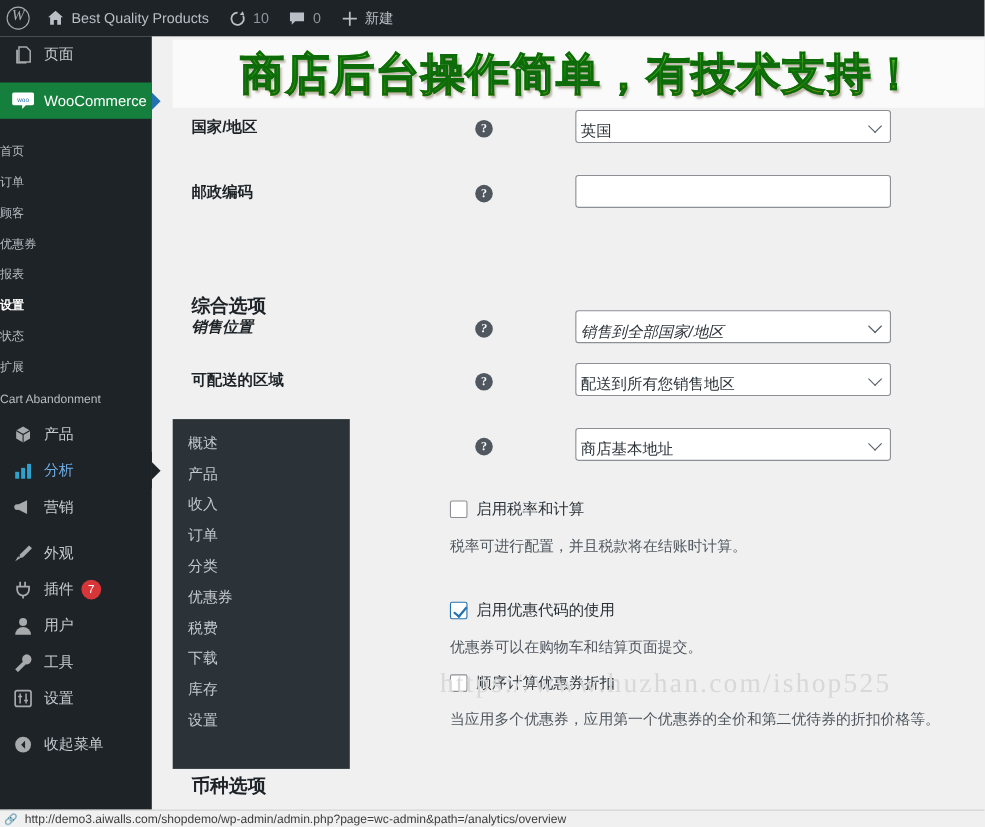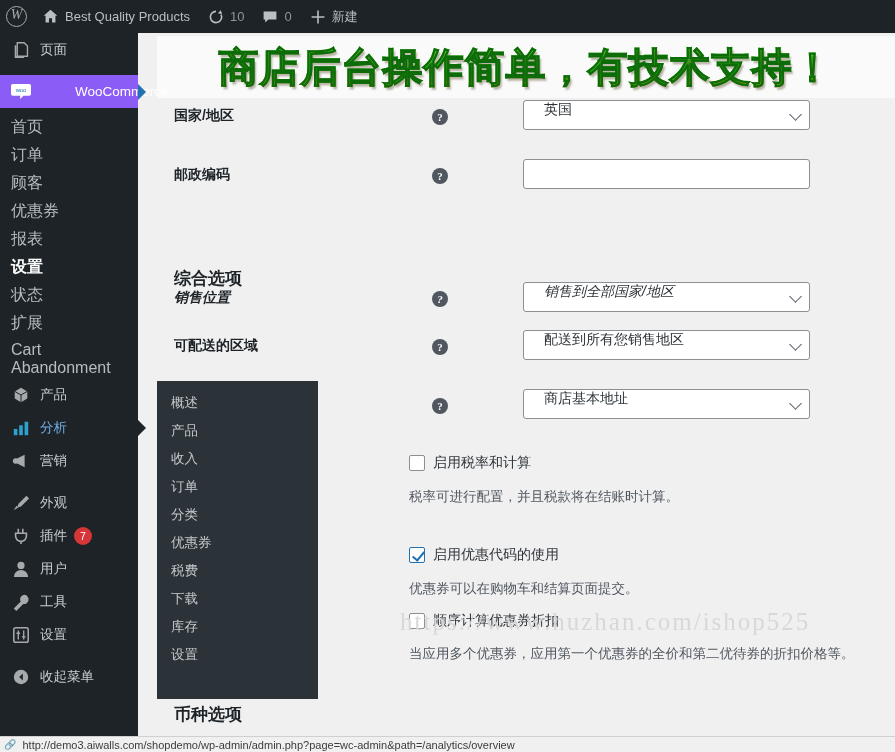--- a/index.html
+++ b/index.html
@@ -59,7 +59,7 @@
     display: flex; align-items: center; justify-content: center;
     color: #a7aaad;
   }
-  .menu-item.cur-blue { background: #8b5cf6; color: #fff; gap: 35px; }
+  .menu-item.cur-blue { background: #15803d; color: #fff; }
   .menu-item.cur-blue .micon { color: #fff; }
   .menu-item.cur-dark { background: #1d2327; color: #72aee6; font-weight: 400; }
   .menu-item.cur-dark .micon { color: #72aee6; }

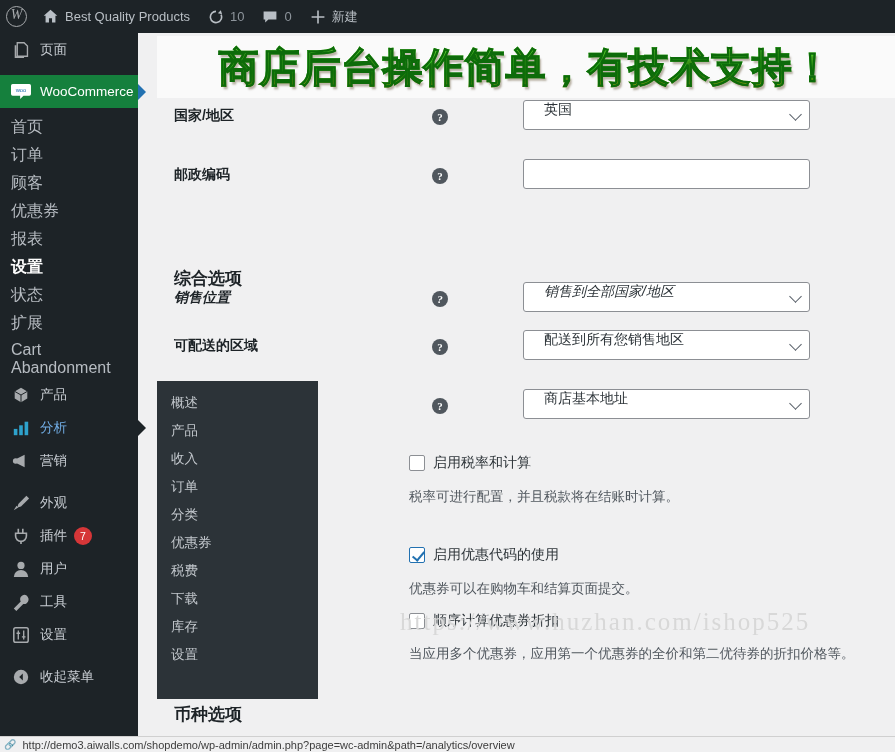--- a/index.html
+++ b/index.html
@@ -130,8 +130,8 @@
     height: 30px; width: 100%;
     background: #fff; border: 1px solid #8c8f94; border-radius: 3px;
     font-size: 14px; color: #2c3338;
-    display: flex; align-items: flex-start;
-    padding: 0 30px 0 20px;
+    display: flex; align-items: flex-end;
+    padding: 0 30px 0 4px;
     box-shadow: 0 0 0 transparent;
   }
   .select .chev {

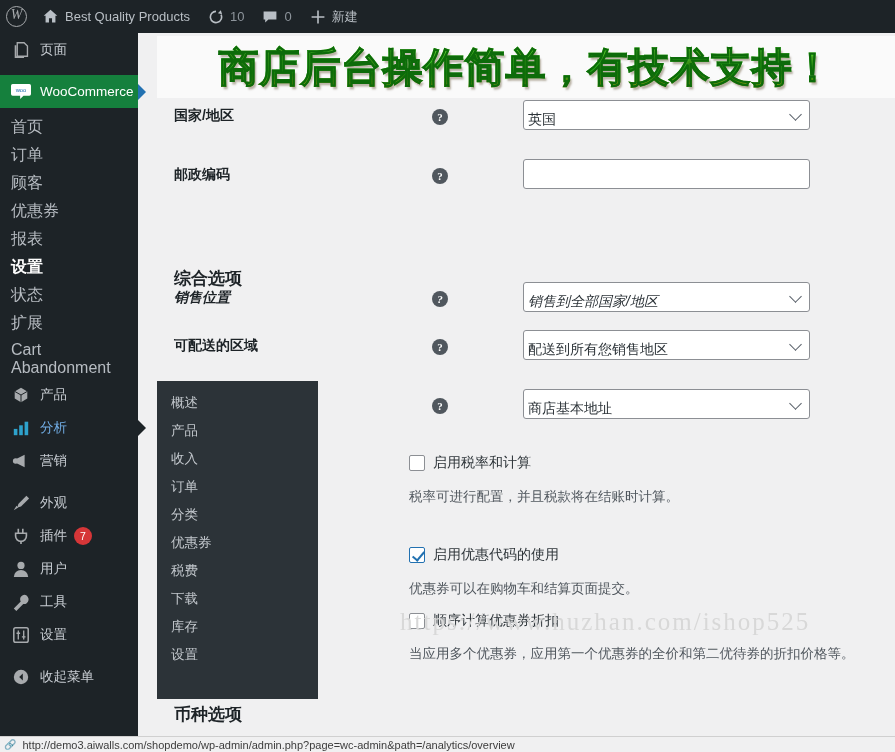--- a/index.html
+++ b/index.html
@@ -73,9 +73,9 @@
   }
   .menu-item.cur-dark::after { border-left-color: #1d2327; }
   .menu-sub {
-    display: flex; align-items: flex-start;
-    height: 28px; padding-left: 11px;
-    color: #b7bcc2; font-size: 16px;
+    display: flex; align-items: flex-end;
+    height: 28px; 
+    color: #b7bcc2; font-size: 11px;
   }
   .menu-sub.bold { color: #fff; font-weight: bold; }
   .menu-gap { height: 9px; }

